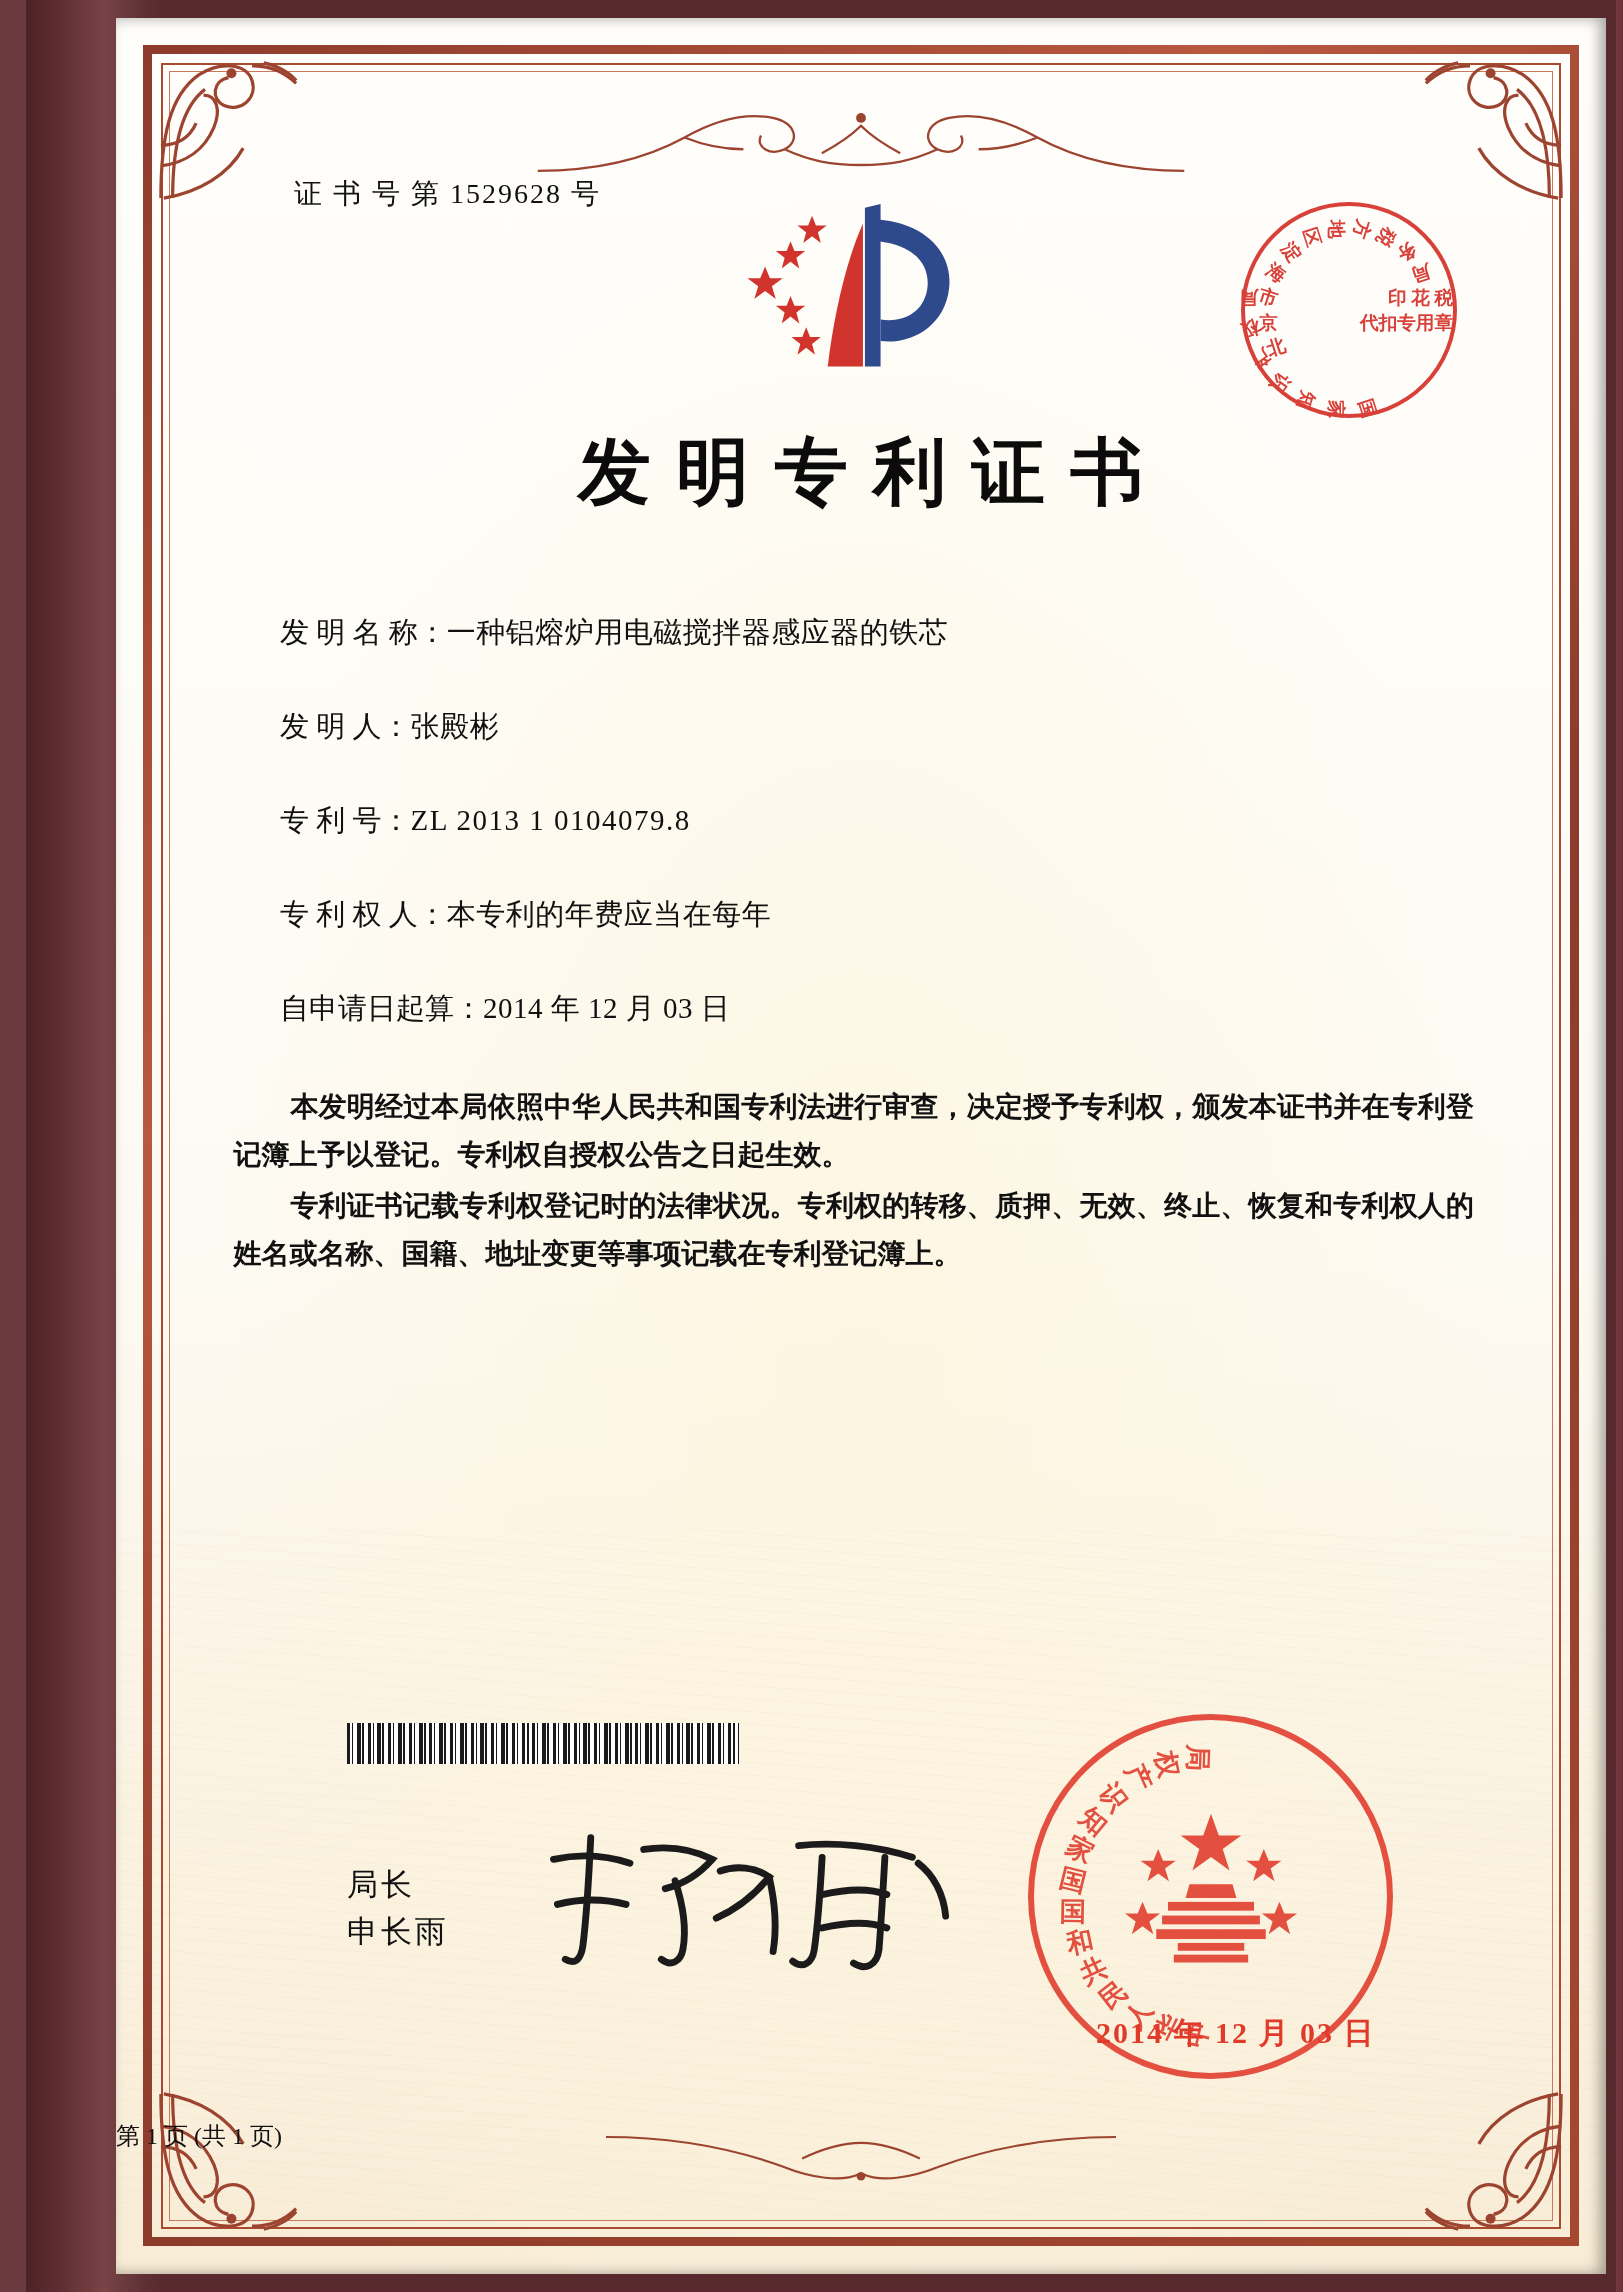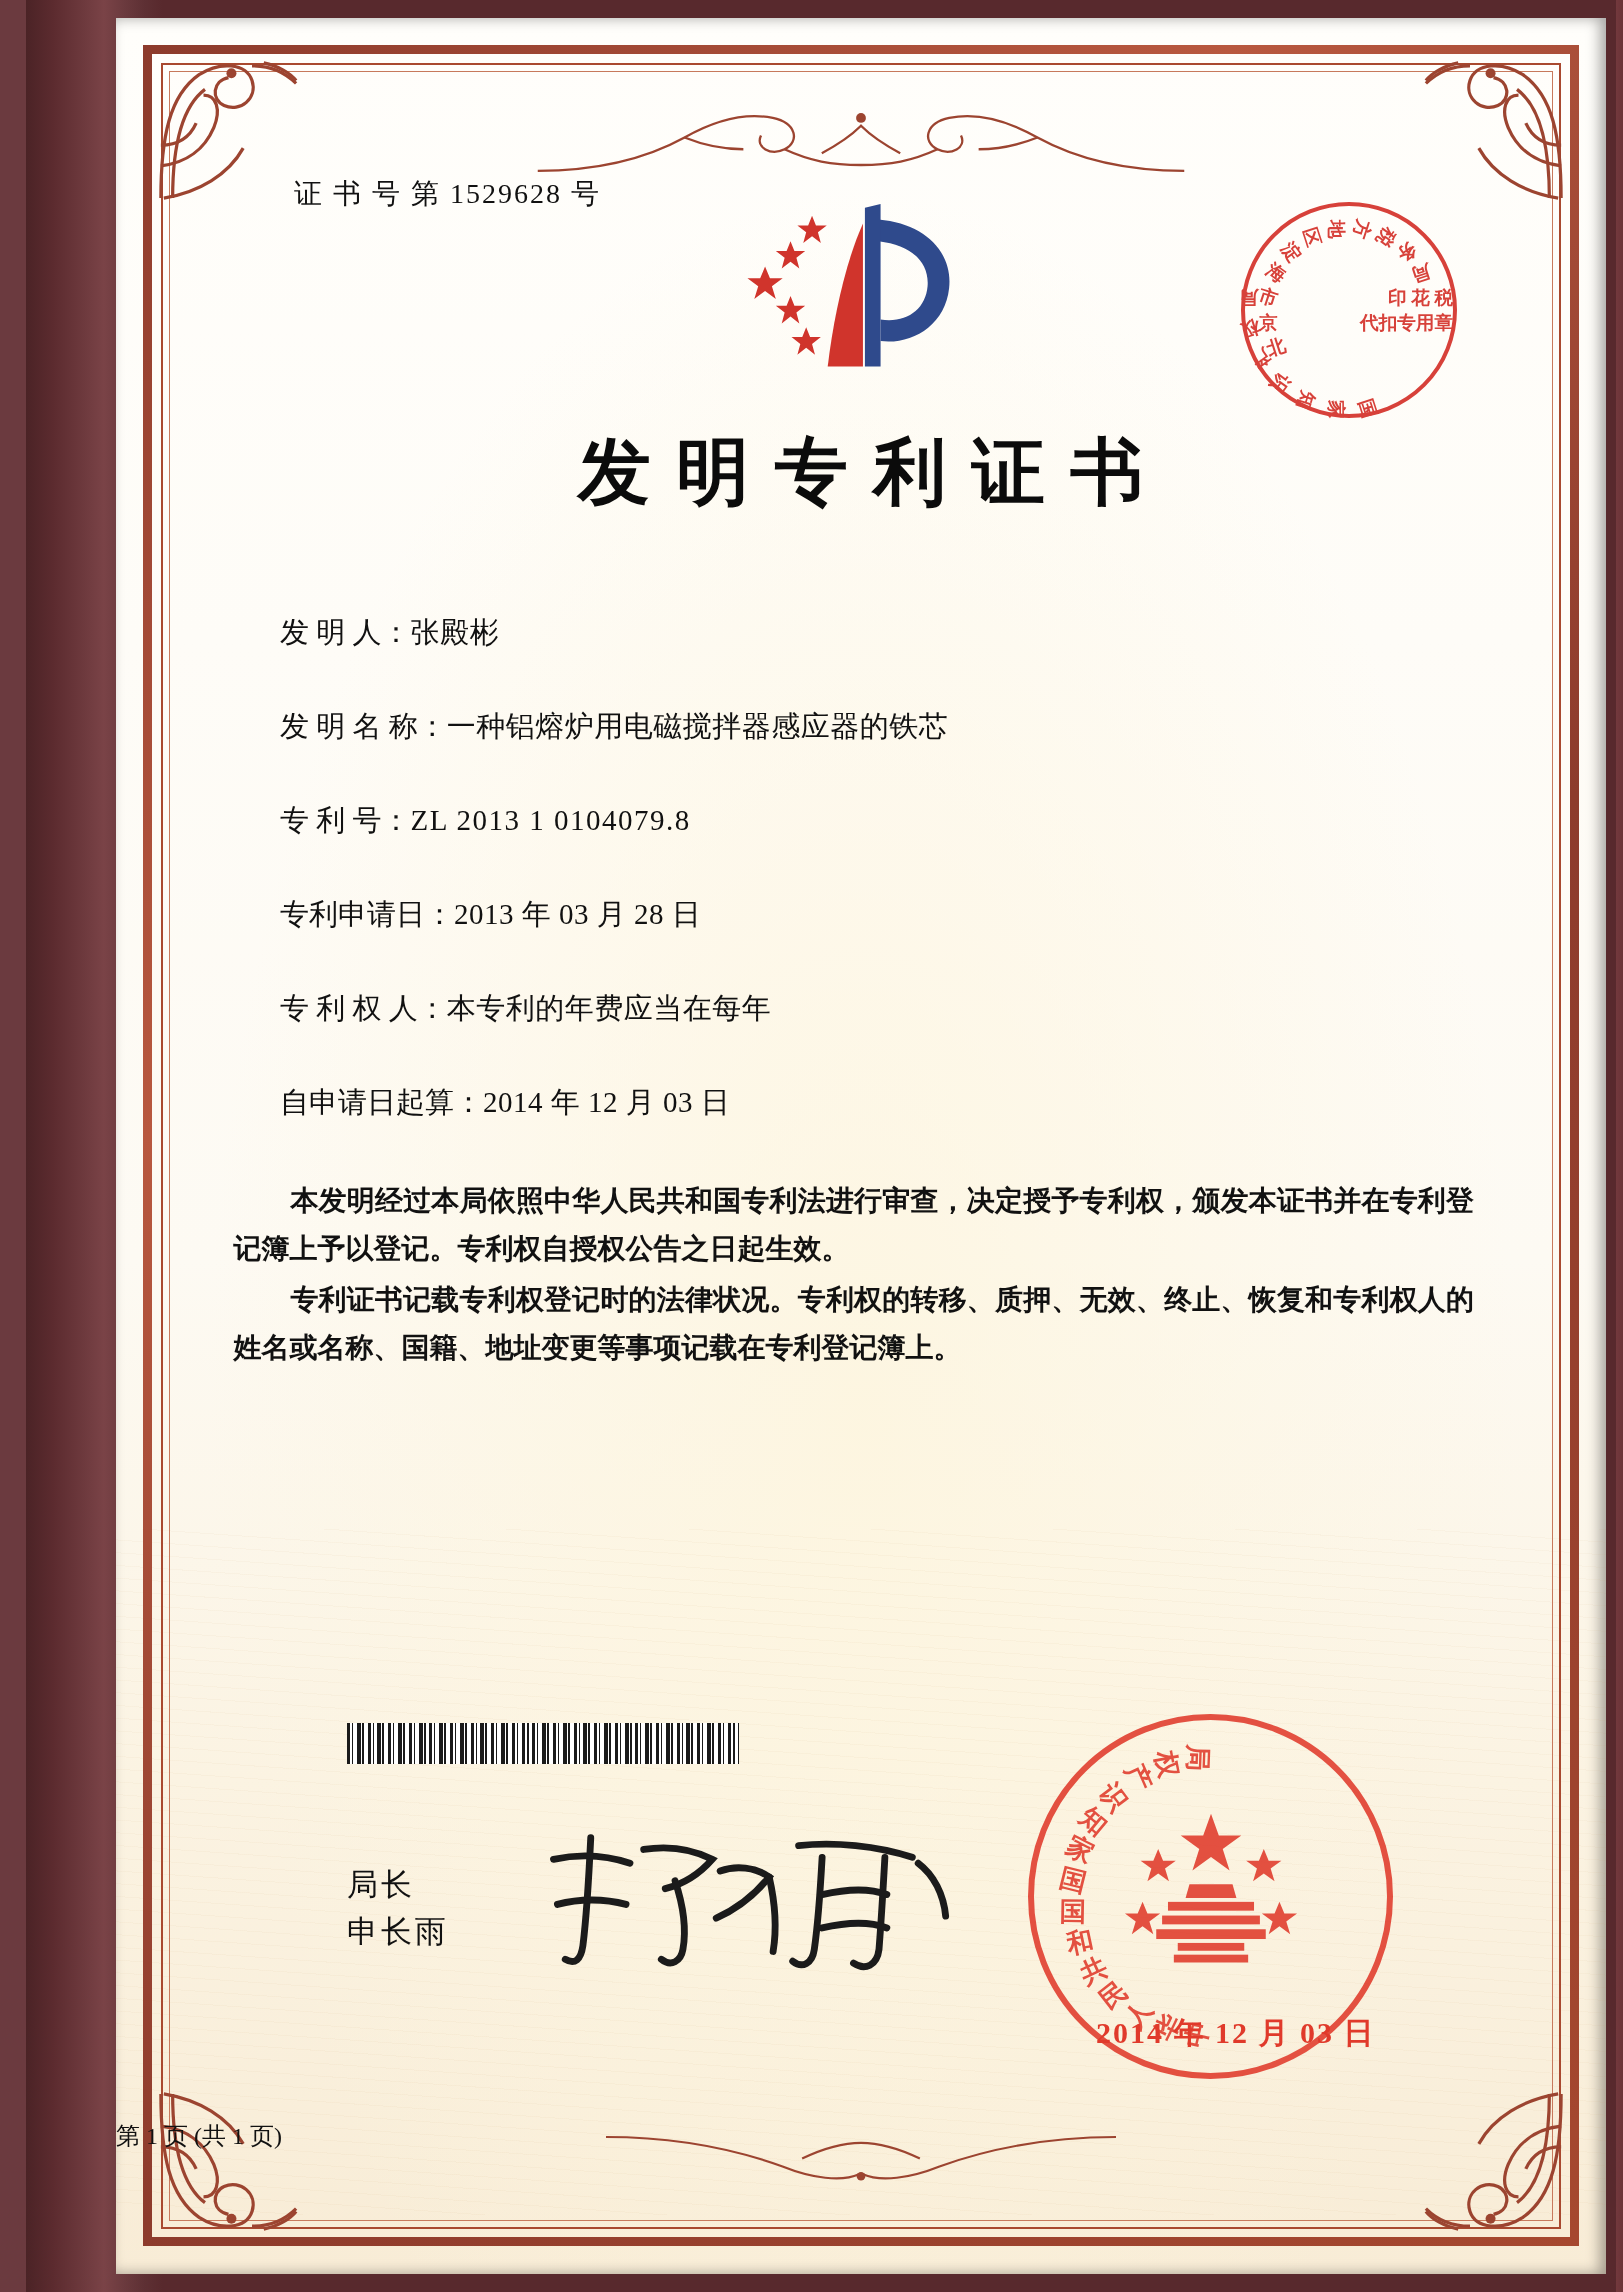--- a/index.html
+++ b/index.html
@@ -404,10 +404,10 @@
 
       <div class="fields">
         <div class="field">
-          <span class="lbl">发 明 人：</span><span class="val">张殿彬</span>
+          <span class="lbl">发 明 名 称：</span><span class="val">一种铝熔炉用电磁搅拌器感应器的铁芯</span>
         </div>
         <div class="field">
-          <span class="lbl">发 明 名 称：</span><span class="val">一种铝熔炉用电磁搅拌器感应器的铁芯</span>
+          <span class="lbl">发 明 人：</span><span class="val">张殿彬</span>
         </div>
         <div class="field num">
           <span class="lbl">专 利 号：</span><span class="val">ZL 2013 1 0104079.8</span>

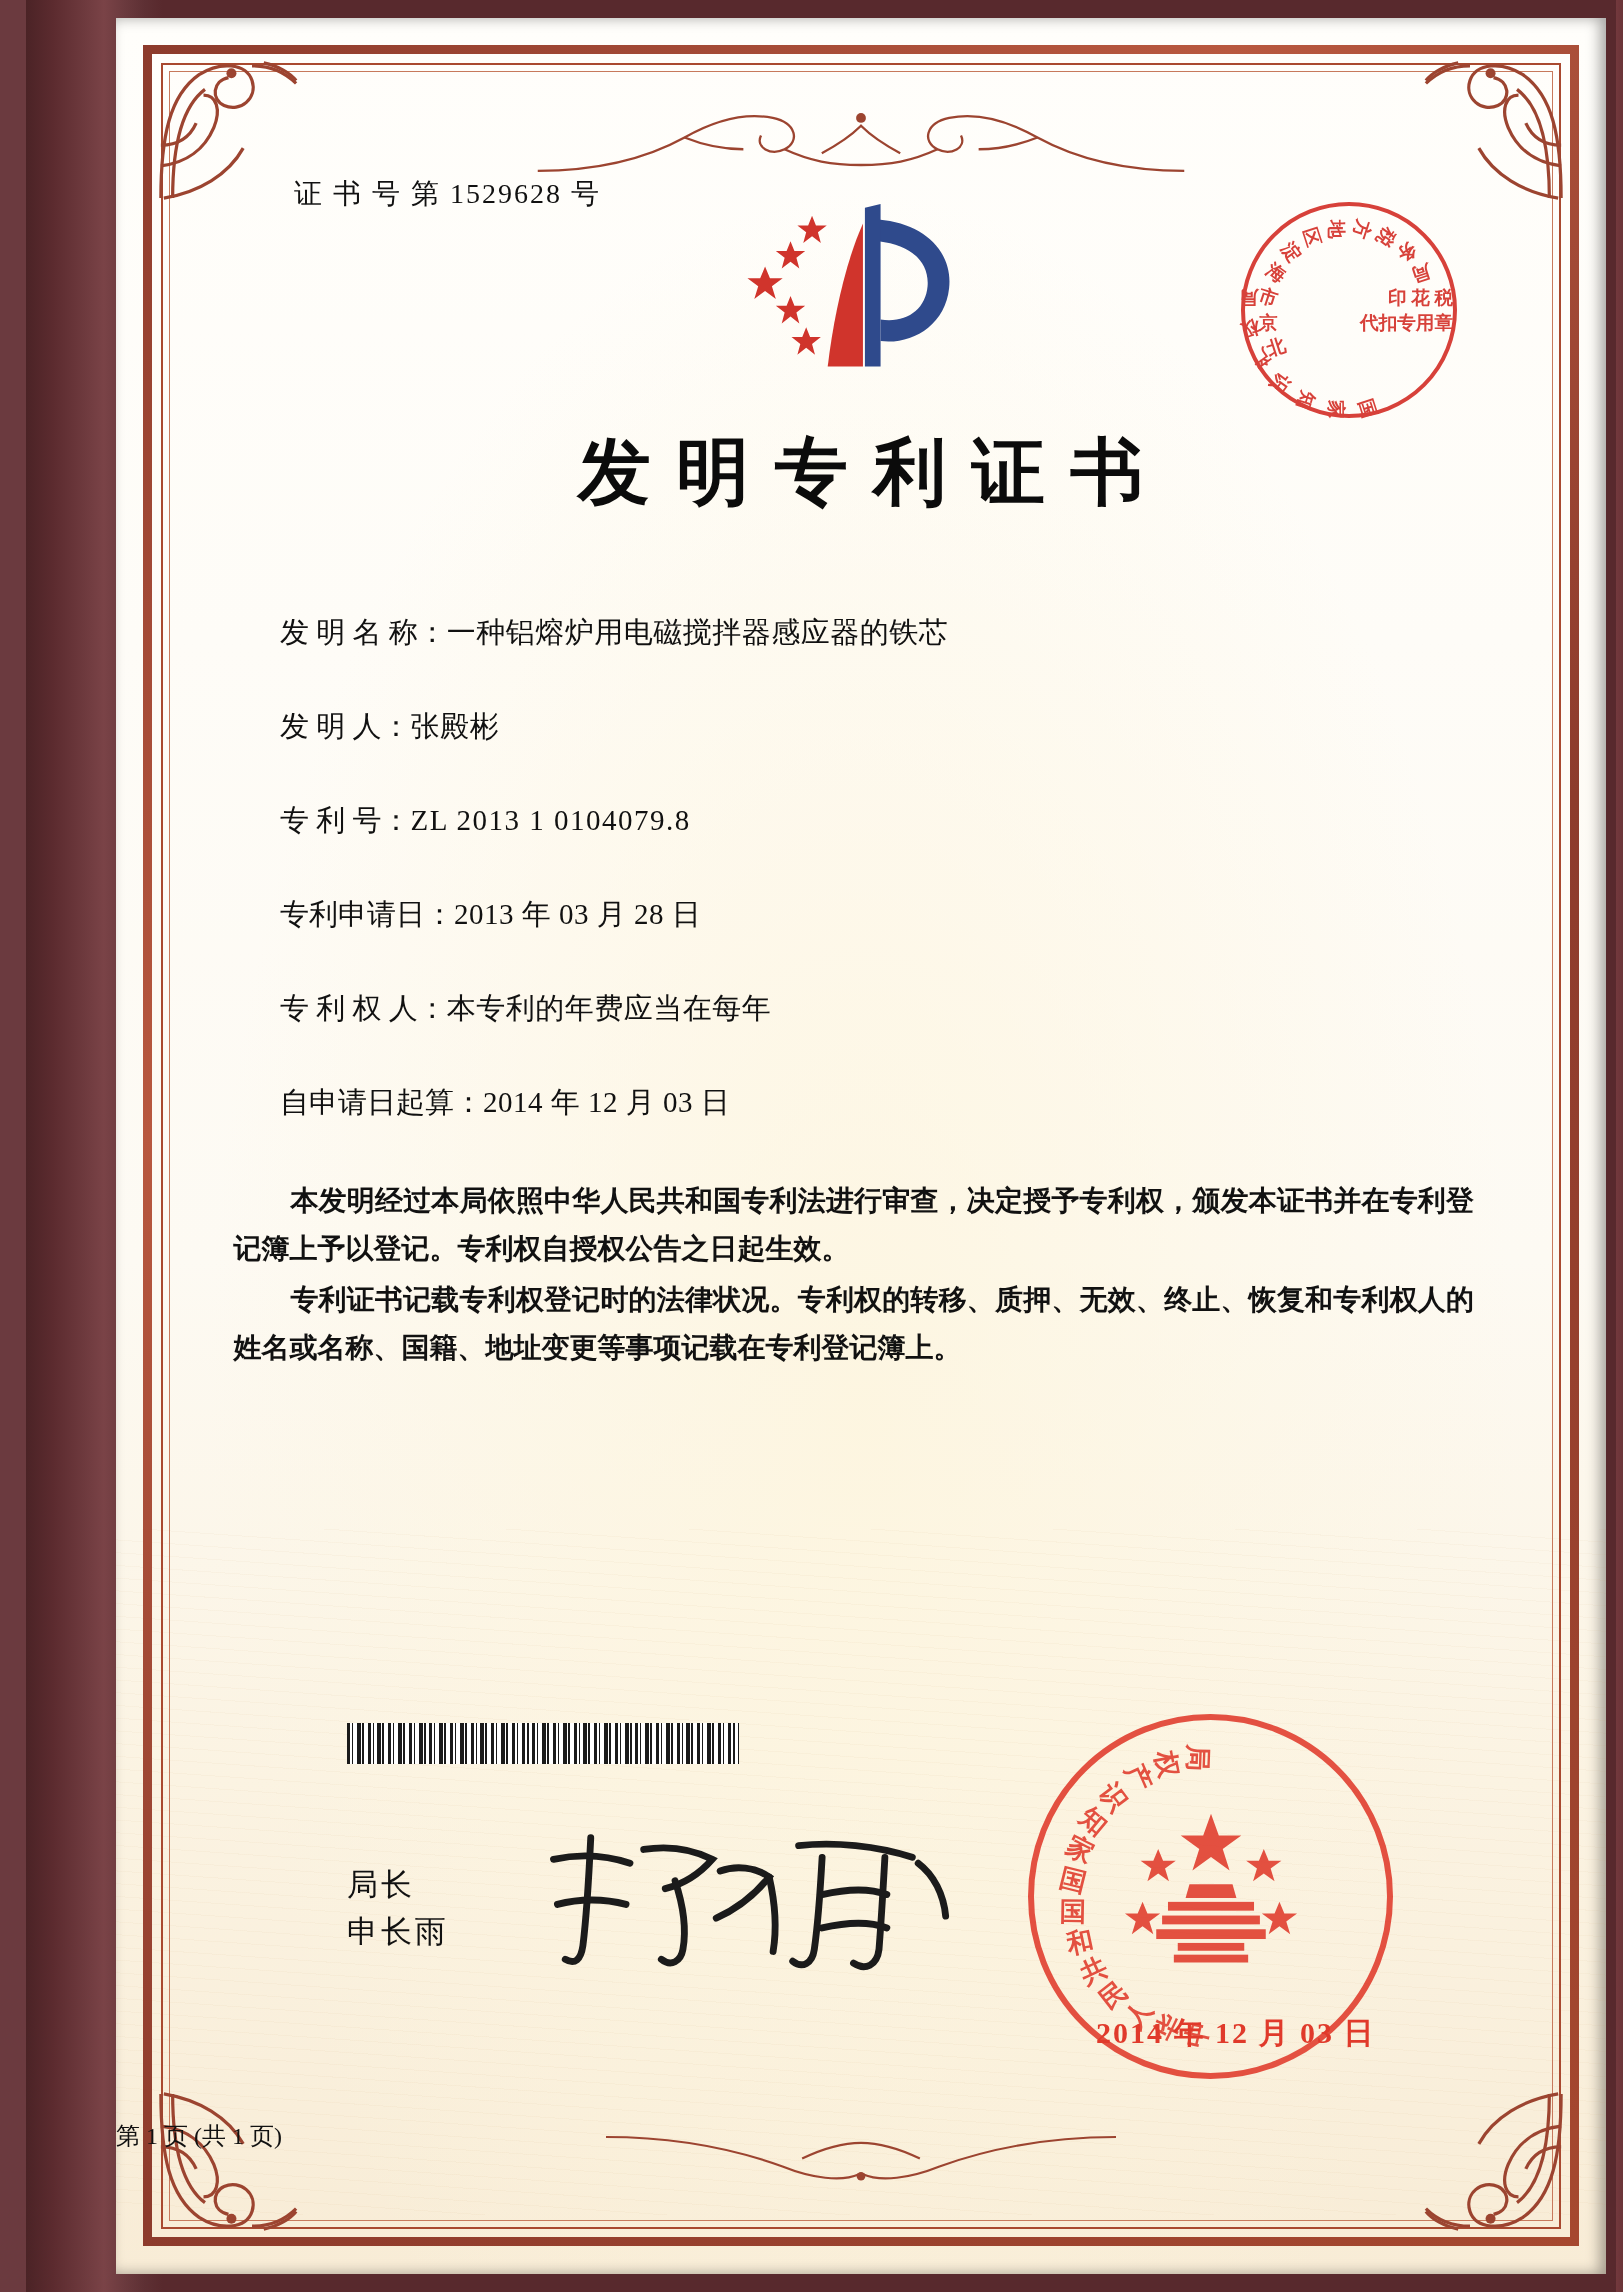--- a/index.html
+++ b/index.html
@@ -411,9 +411,6 @@
         </div>
         <div class="field num">
           <span class="lbl">专 利 号：</span><span class="val">ZL 2013 1 0104079.8</span>
-        </div>
-        <div class="field">
-          <span class="lbl">专利申请日：</span><span class="val">2013 年 03 月 28 日</span>
         </div>
         <div class="field">
           <span class="lbl">专 利 权 人：</span><span class="val">本专利的年费应当在每年</span>

